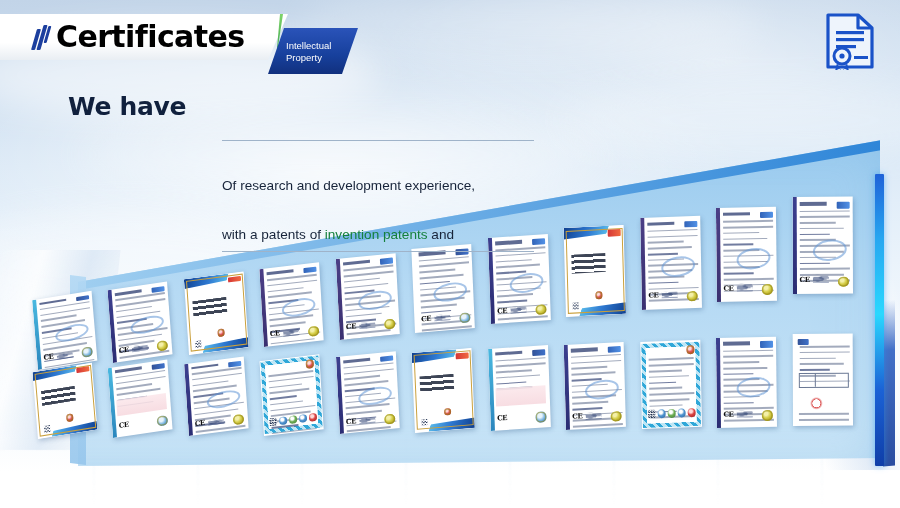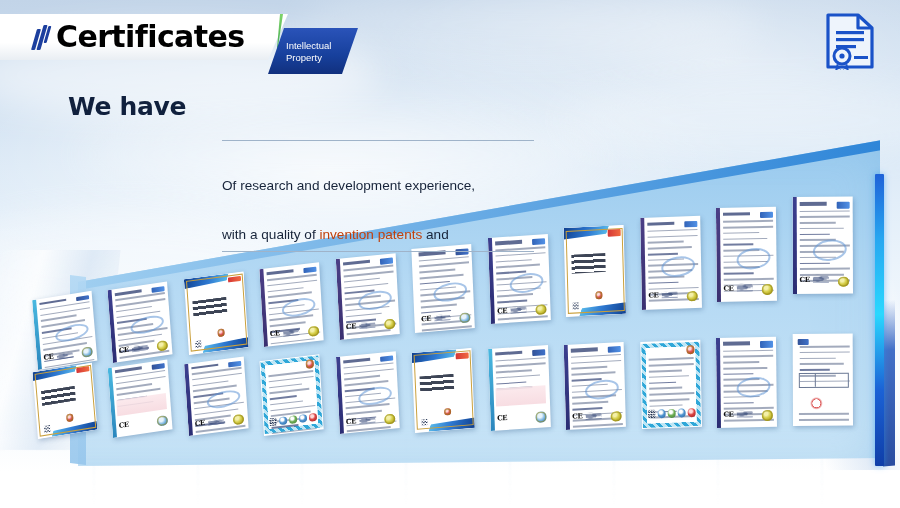--- a/index.html
+++ b/index.html
@@ -787,7 +787,7 @@
 <div class="desc">
   <p>Of research and development experience,</p>
   <p>
-    <span>with a quality of </span><span class="hl">invention patents</span><span> and</span>
+    <span>with a patents of </span><span class="hl">invention patents</span><span> and</span>
   </p>
 </div>
 

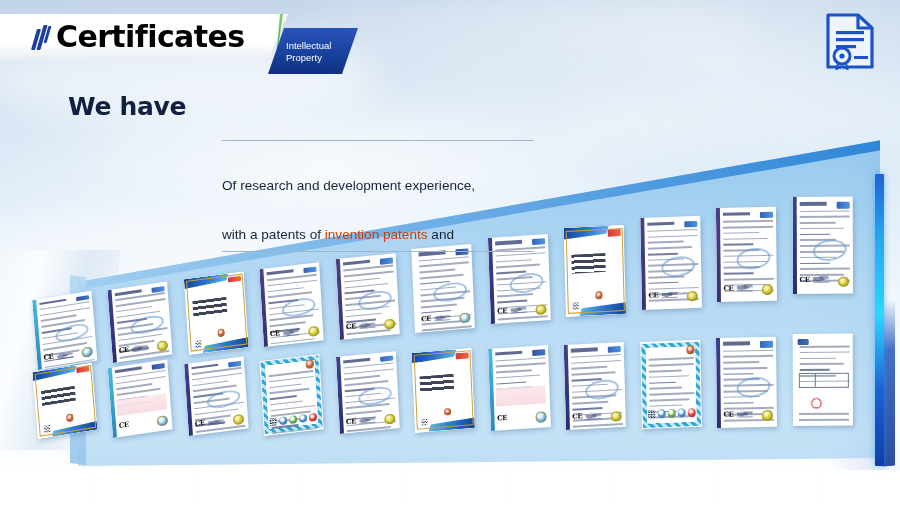--- a/index.html
+++ b/index.html
@@ -127,7 +127,7 @@
     padding:7px 0 6px 0;
   }
   .desc p{ font-size:13.6px; line-height:20.5px; color:#17243a;margin-top:28px; }
-  .hl{ color:#c2410c; }
+  .hl{ color:#15803d; }
 
   
   .board{

